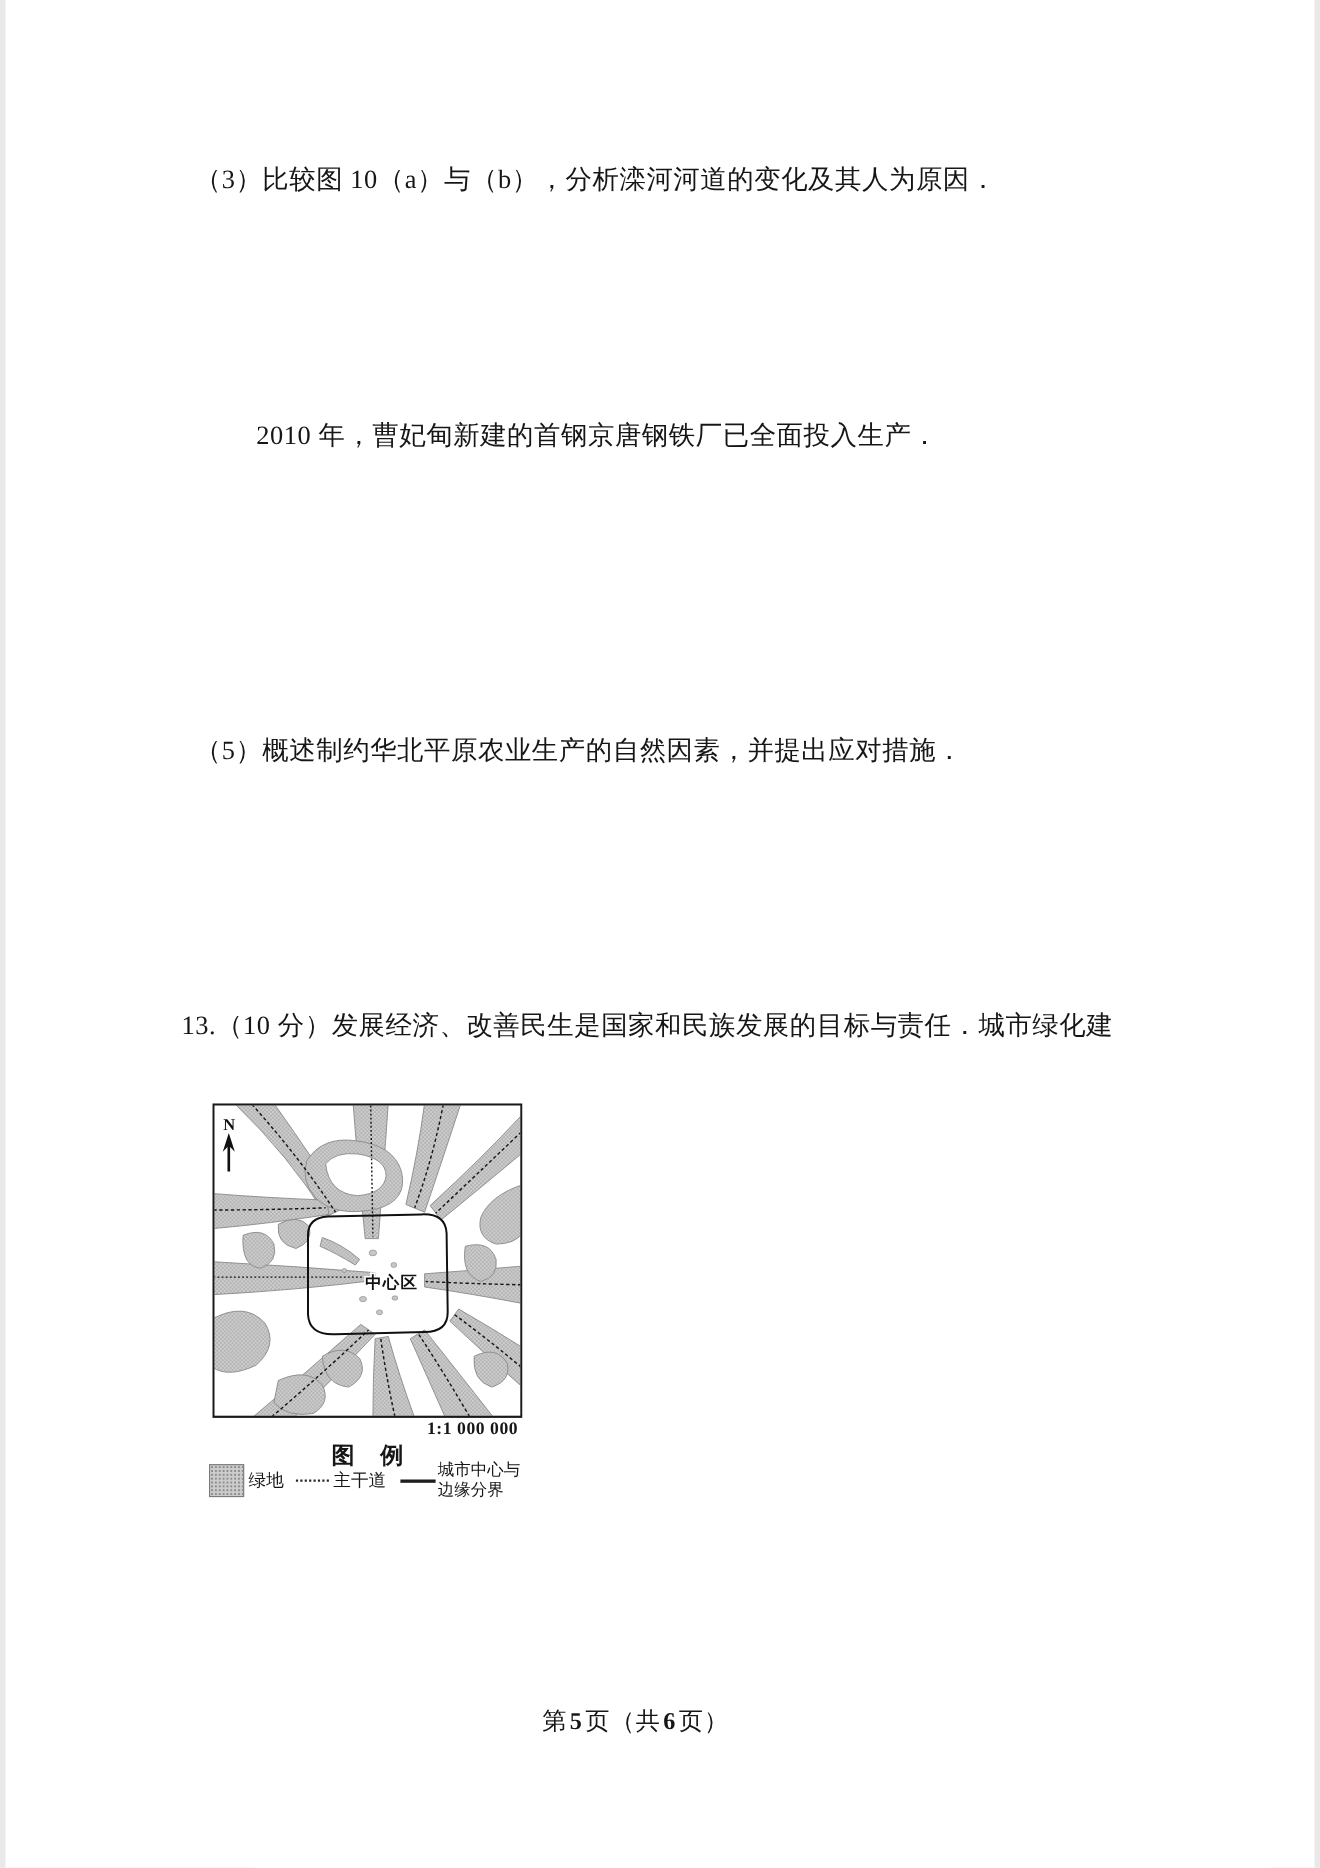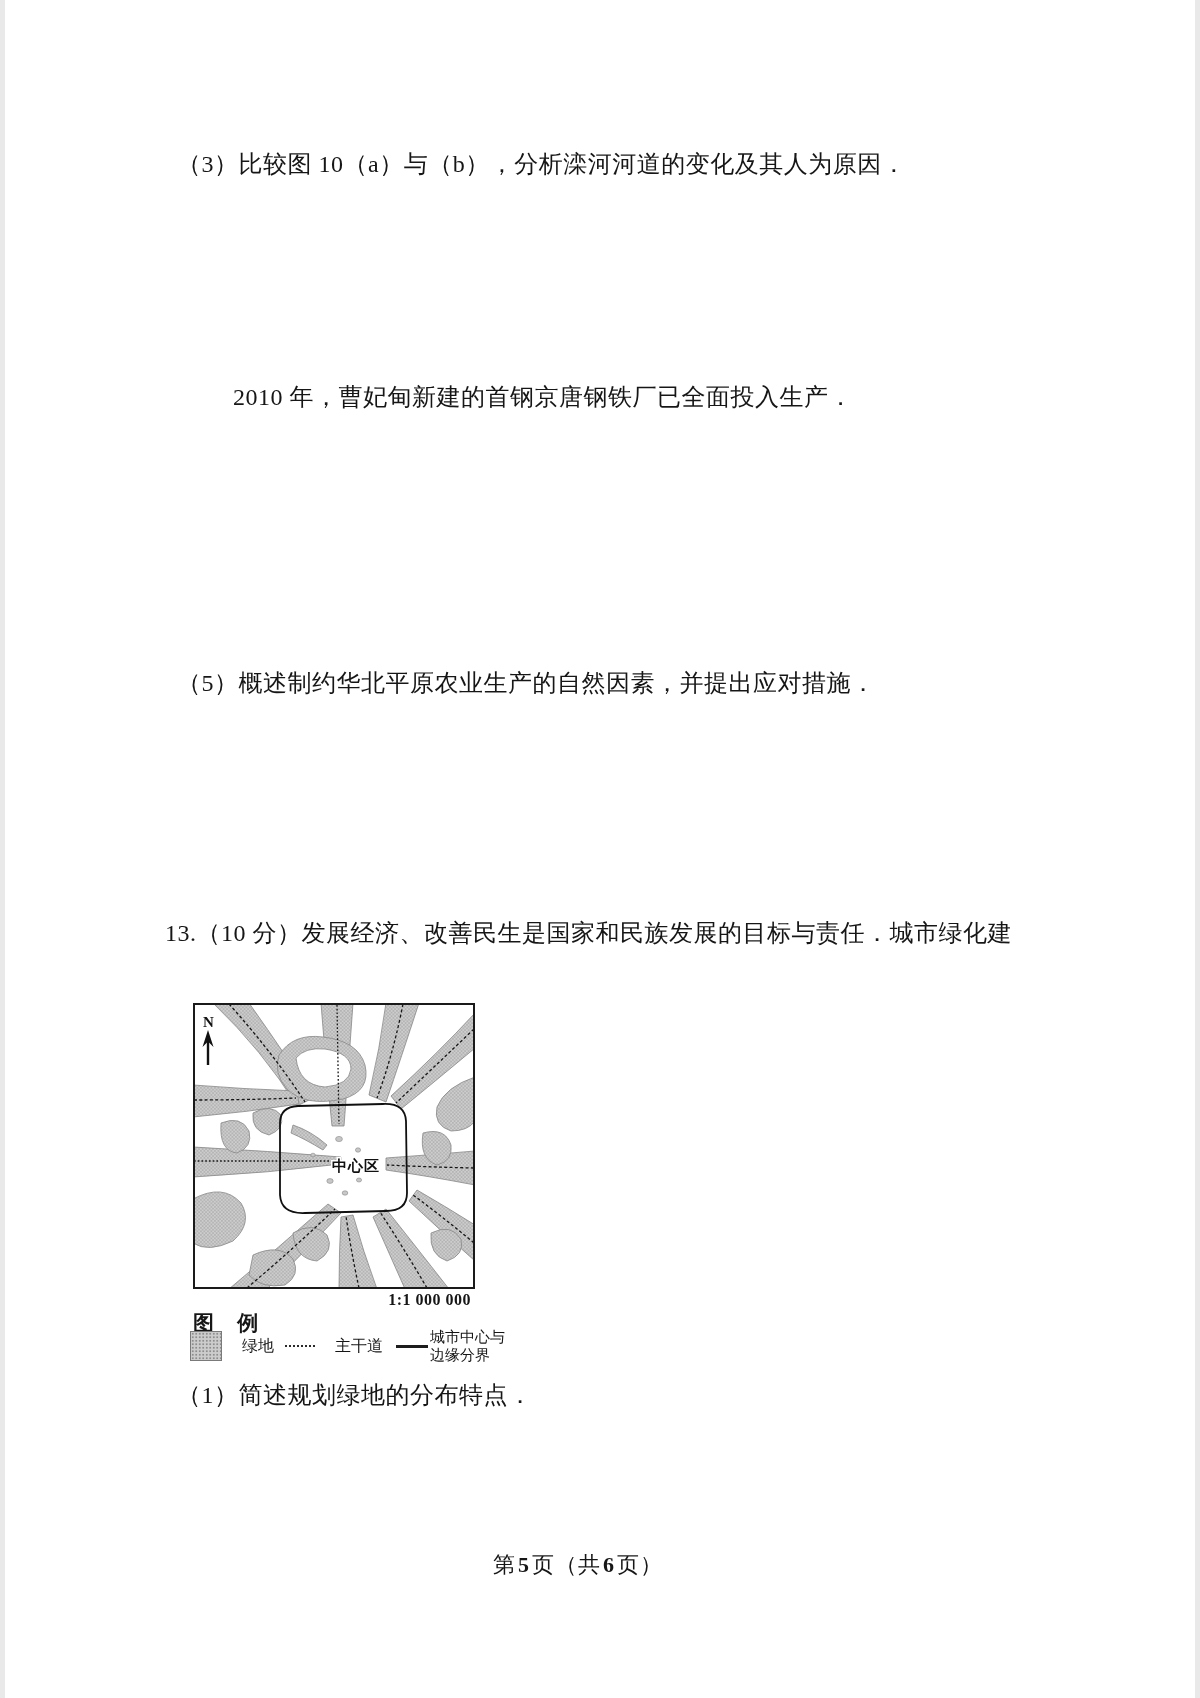--- a/index.html
+++ b/index.html
@@ -20,7 +20,7 @@
     font-size:16px; font-weight:bold; margin-top:2px; letter-spacing:0.5px;
   }
   .legend-title {
-    width:282px; text-align:left; font-size:21px; font-weight:bold;
+    width:282px; text-align:center; font-size:21px; font-weight:bold;
     word-spacing:18px; margin-top:0px;
   }
   .legend-row {

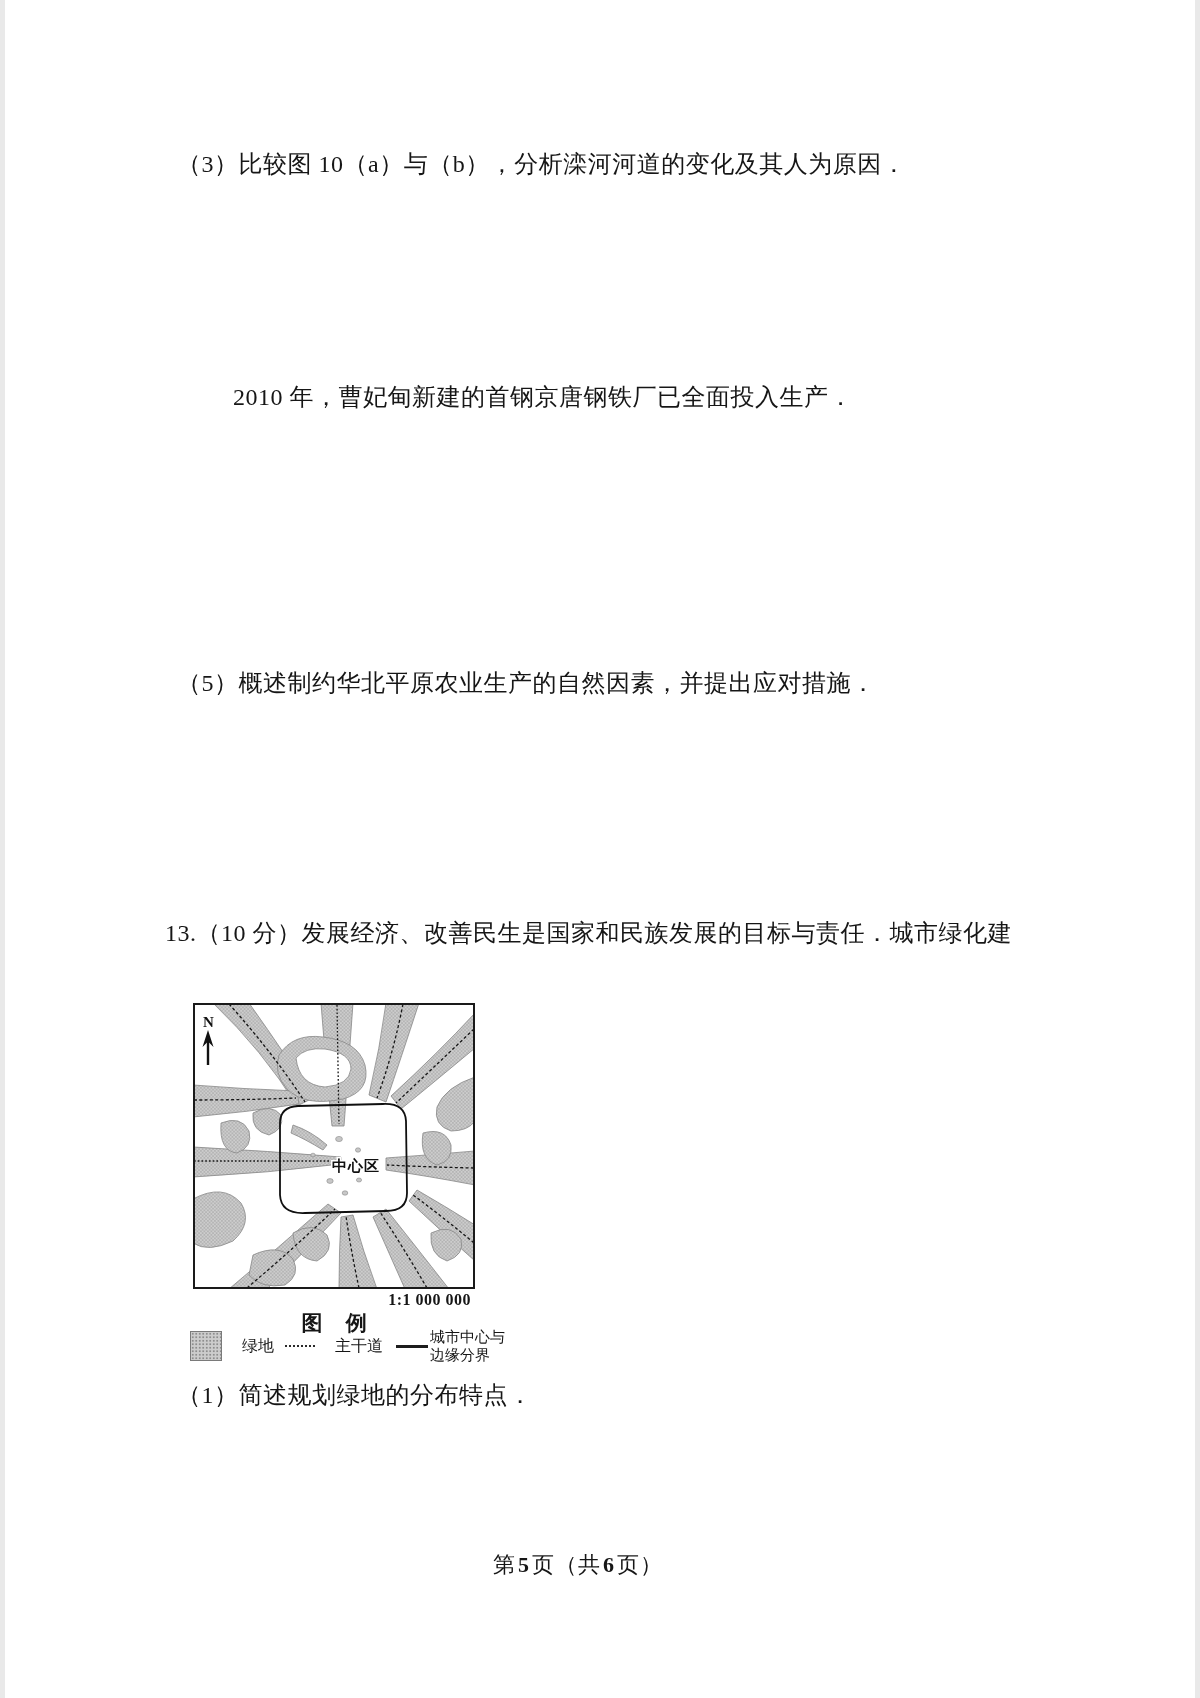--- a/index.html
+++ b/index.html
@@ -34,7 +34,7 @@
     background-size:3.5px 3.5px;
     border:1.5px solid #7a7a7a;
   }
-  .leg-label { margin-left:20px; white-space:nowrap; }
+  .leg-label { margin-left:4px; white-space:nowrap; }
   .dotted-sample { width:30px; height:0; border-top:2.5px dotted #2a2a2a; margin-left:11px; flex:0 0 auto; }
   .solid-sample  { width:32px; height:0; border-top:3px solid #1d1d1d; margin-left:13px; flex:0 0 auto; }
   .two-line { margin-left:2px; font-size:15px; line-height:1.2; white-space:nowrap; }

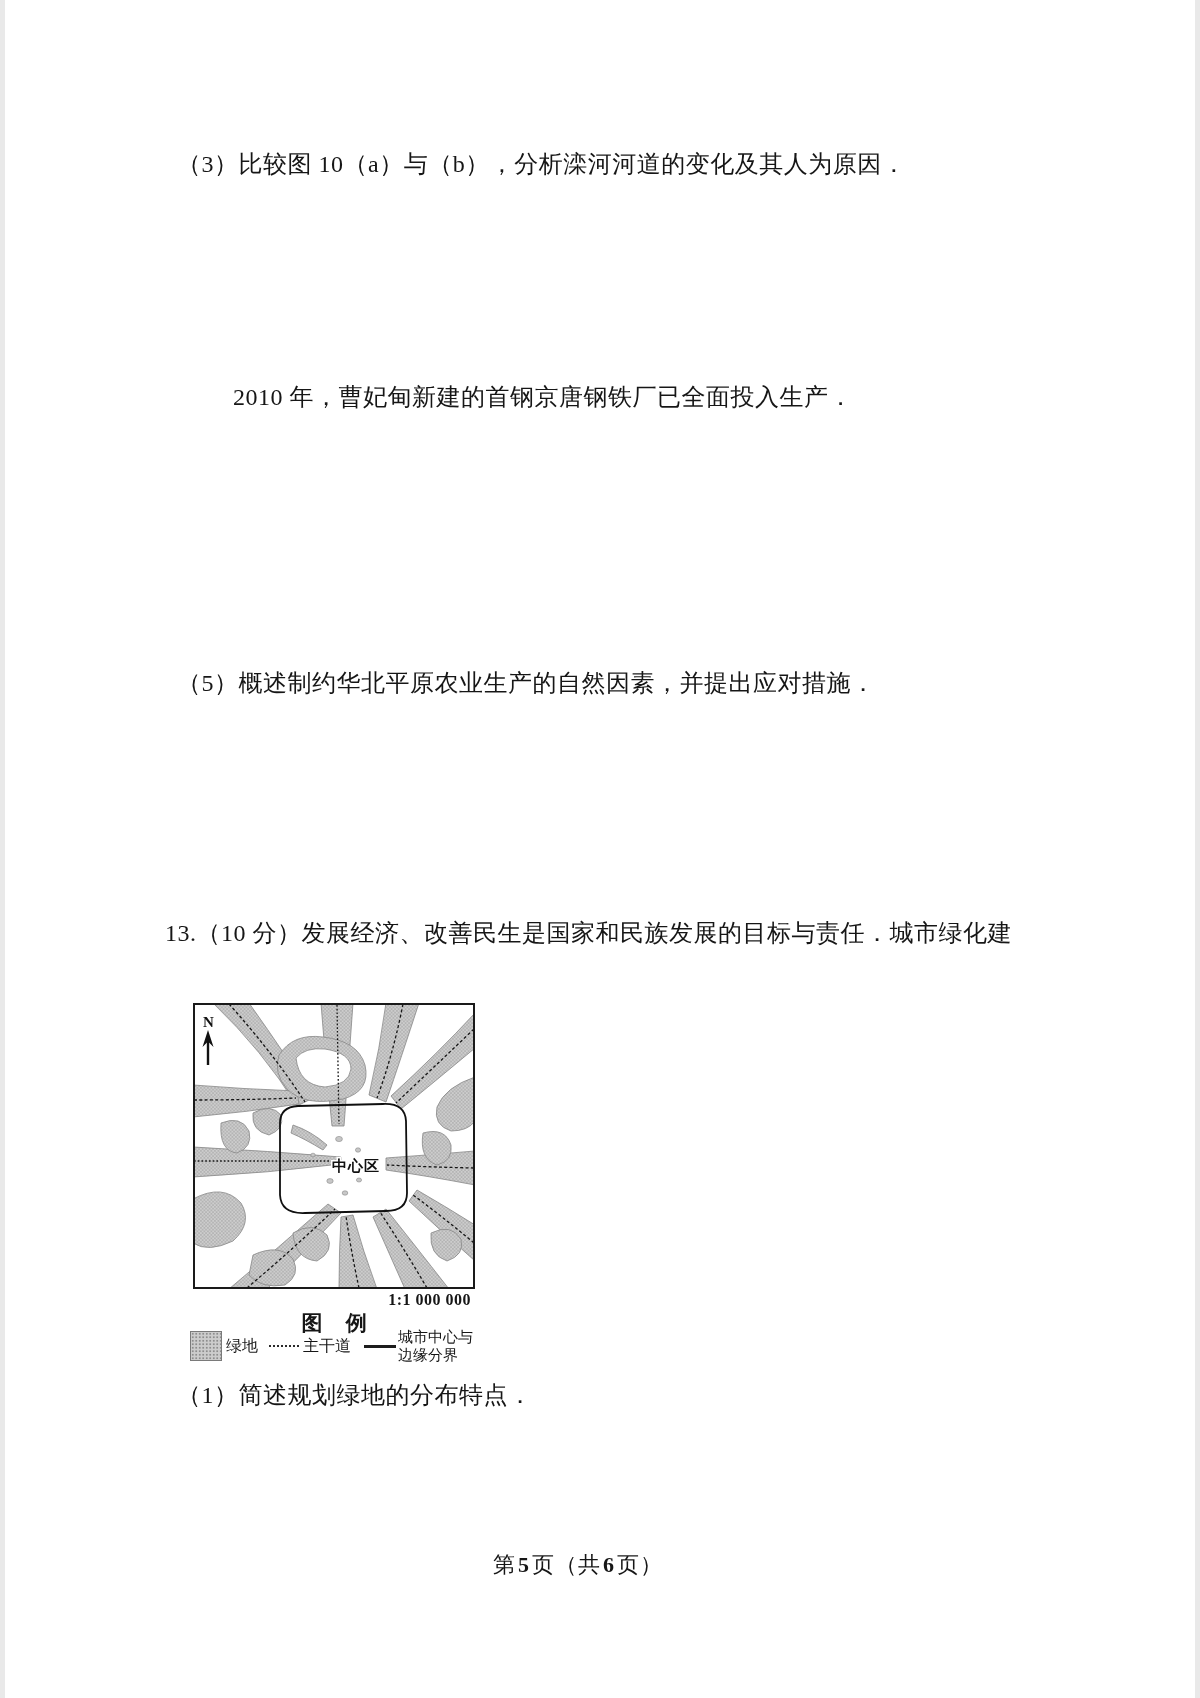--- a/index.html
+++ b/index.html
@@ -154,7 +154,6 @@
     </span>
   </div>
 
-  <div class="line" style="left:172px; top:1380px;">（1）简述规划绿地的分布特点．</div>
 
   <div class="footer">
     <span>第</span><span class="num">5</span><span>页（共</span><span class="num">6</span><span>页）</span>

